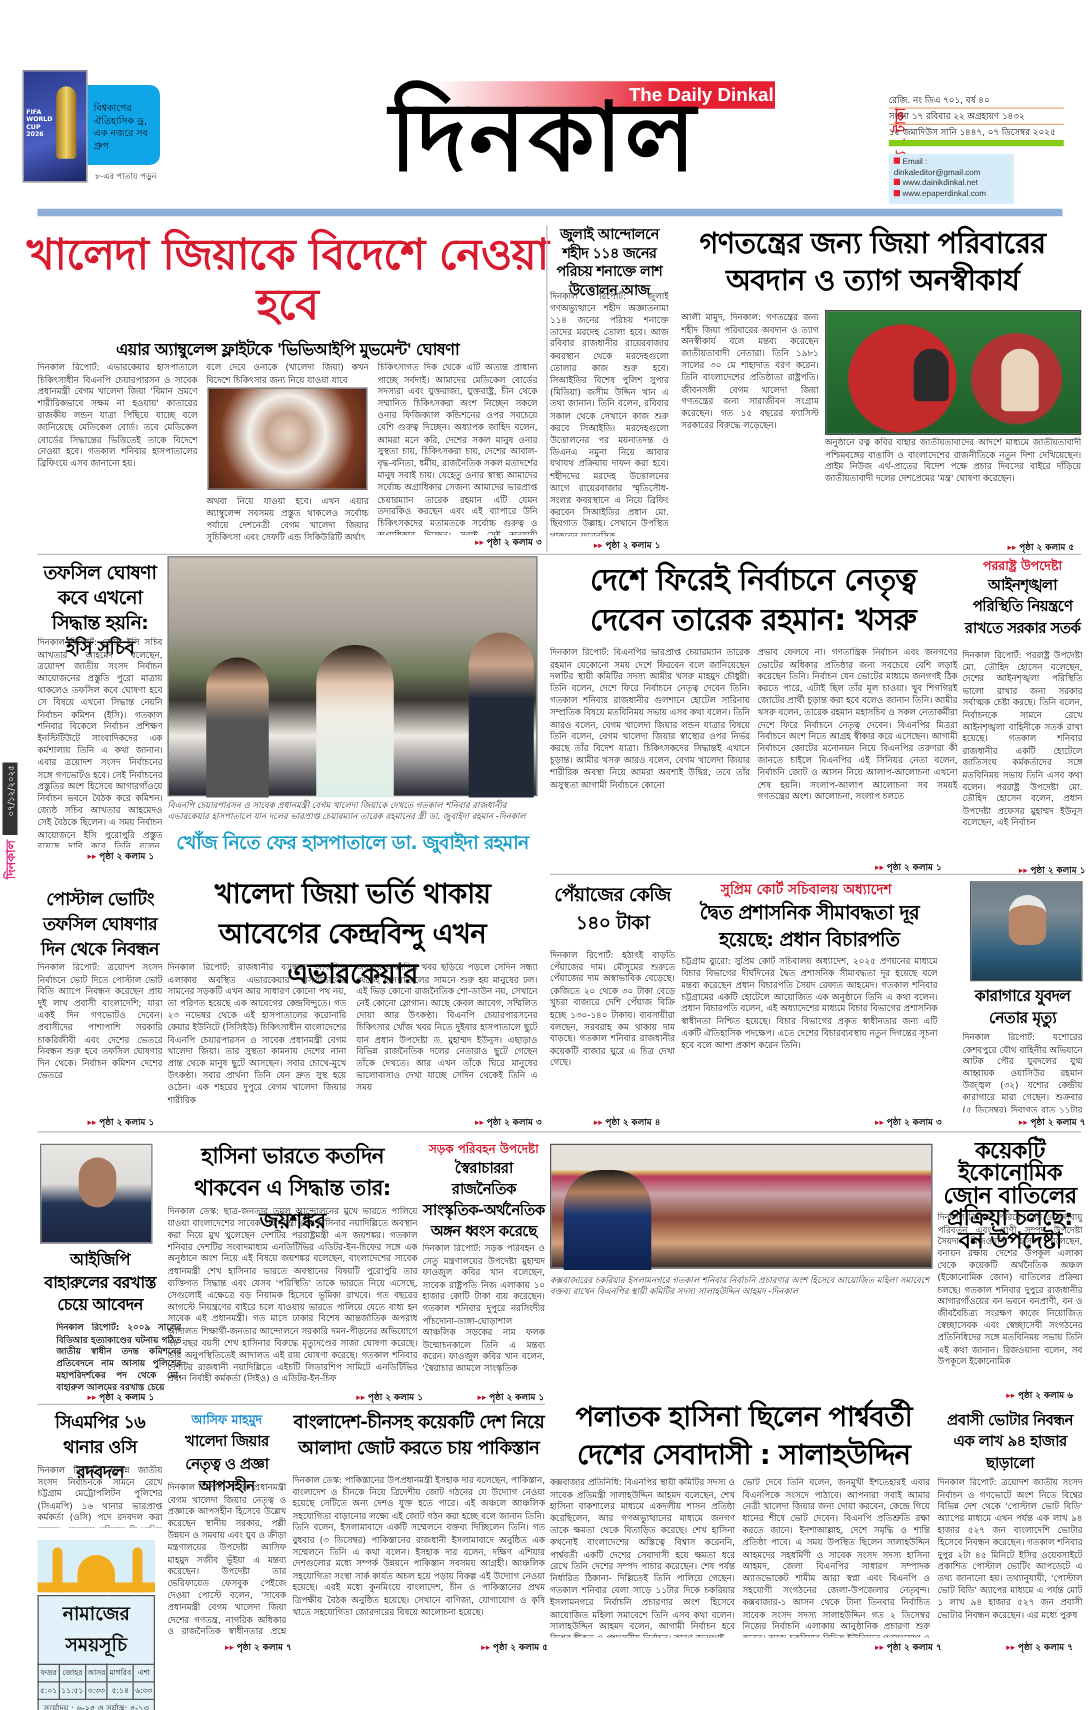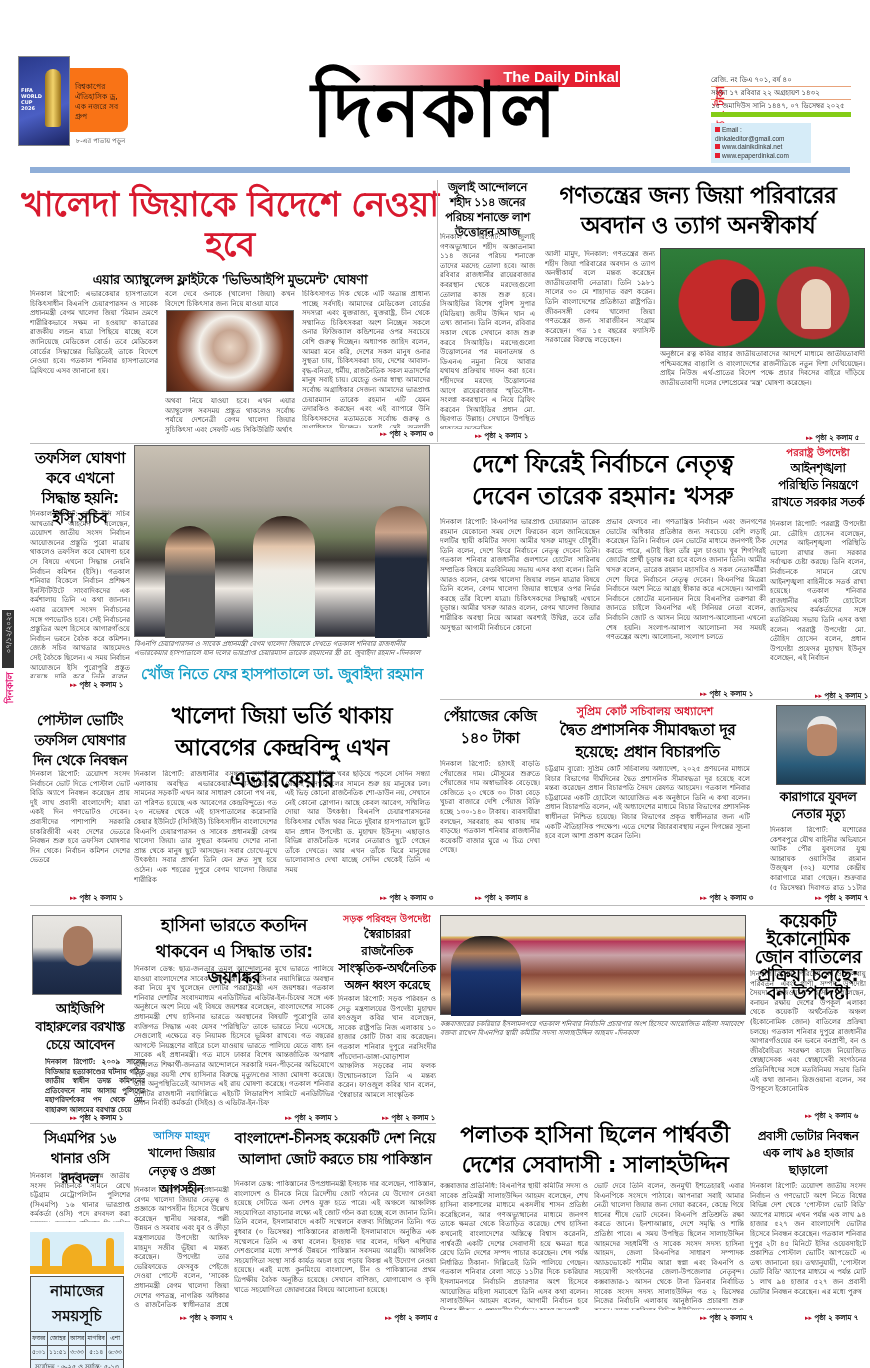--- a/index.html
+++ b/index.html
@@ -24,7 +24,7 @@
     <div style="position:absolute;left:26px;top:12px;width:16px;height:58px;background:linear-gradient(90deg,#a27a1e,#f2d36b,#9b7319);border-radius:8px 8px 3px 3px;"></div>
     <div style="position:absolute;left:2px;top:30px;width:22px;color:#fff;font-size:5px;font-weight:bold;line-height:6px;">FIFA WORLD CUP 2026</div>
   </div>
-  <div style="position:absolute;left:52px;top:12px;width:58px;height:64px;background:#f97316;border-radius:0 8px 8px 0;padding:14px 3px 2px 5px;">
+  <div style="position:absolute;left:52px;top:12px;width:58px;height:64px;background:#0ea5e9;border-radius:0 8px 8px 0;padding:14px 3px 2px 5px;">
     <div style="font-size:7.5px;line-height:10px;color:#111;">বিশ্বকাপের ঐতিহাসিক ড্র, এক নজরে সব গ্রুপ</div>
   </div>
   <div style="position:absolute;left:58px;top:80px;font-size:6.5px;color:#333;">৮-এর পাতায় পড়ুন</div>

